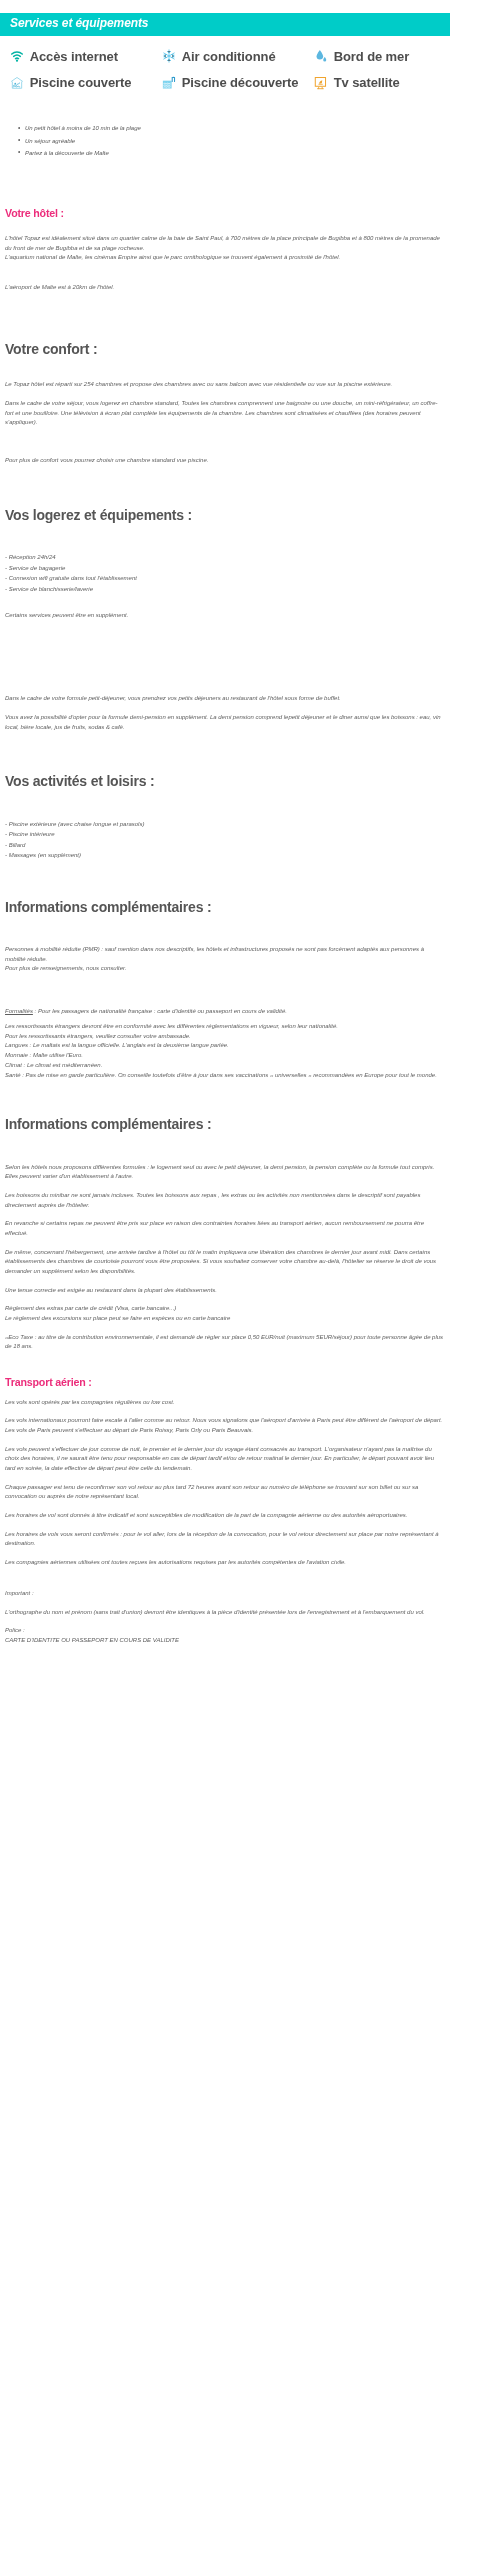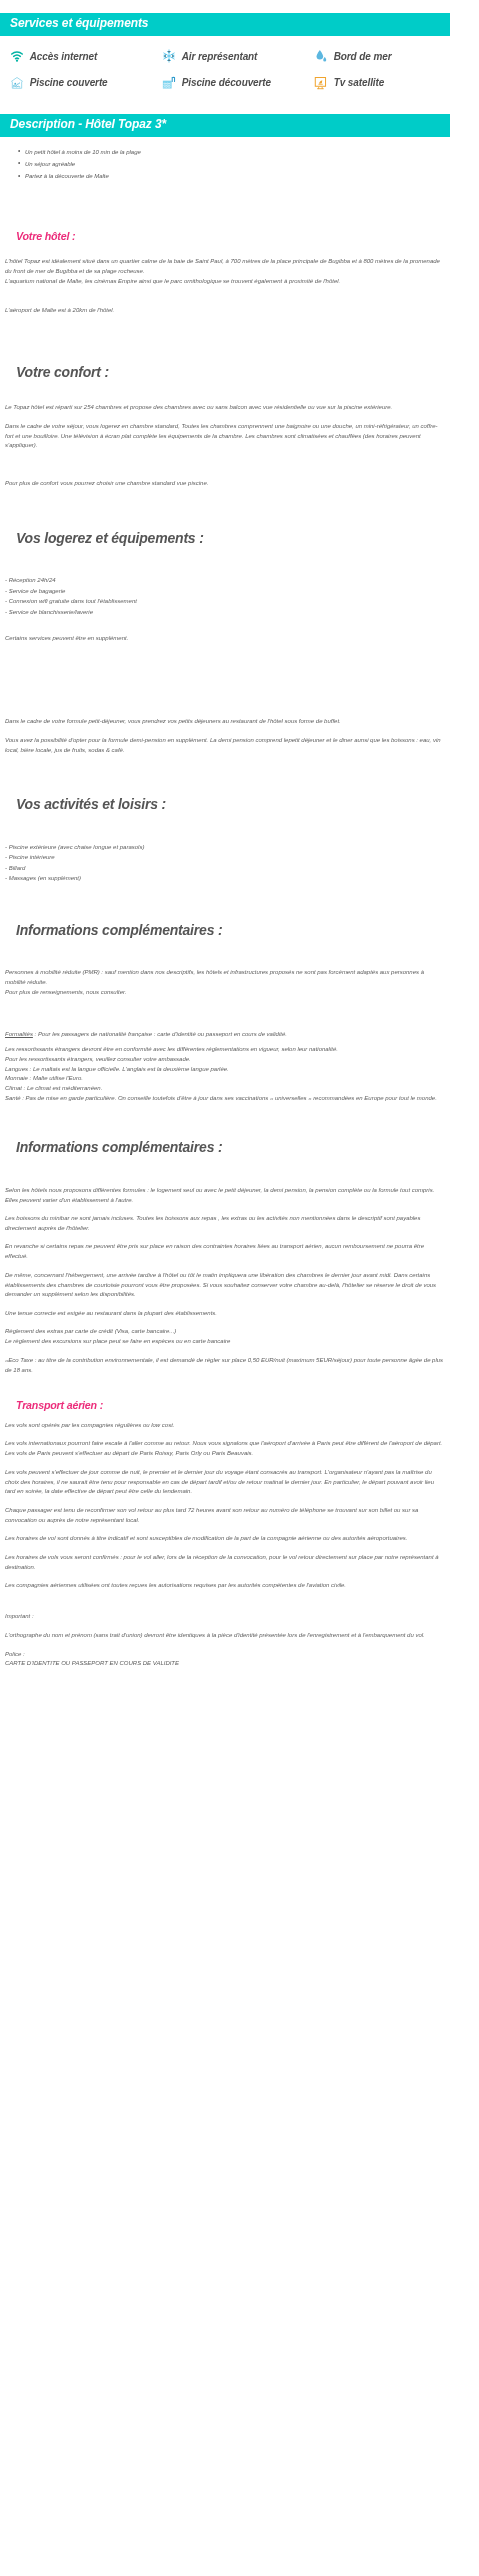--- a/index.html
+++ b/index.html
@@ -46,9 +46,8 @@
     min-height: 16.4px;
   }
   .amenity-label {
-    font-style: italic;
     font-weight: bold;
-    font-size: 10px;
+    font-size: 13px;
     color: #4d4d4d;
     white-space: nowrap;
     letter-spacing: -0.1px;

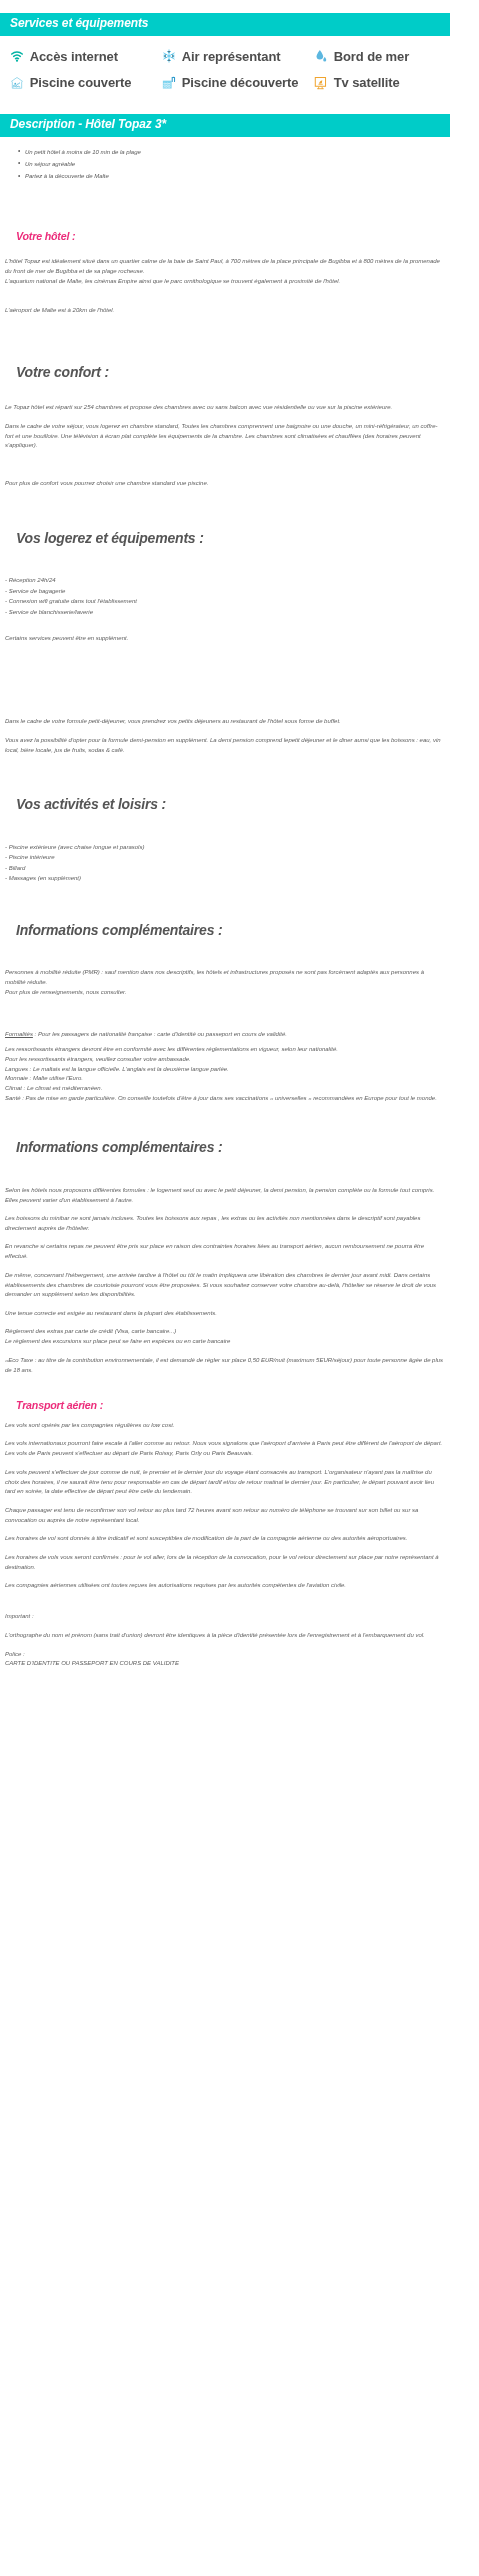--- a/index.html
+++ b/index.html
@@ -151,7 +151,7 @@
           </g>
         </svg>
       </span>
-      <span class="amenity-label">Air représentant</span>
+      <span class="amenity-label">Air conditionné</span>
     </div>
 
     <div class="amenity">

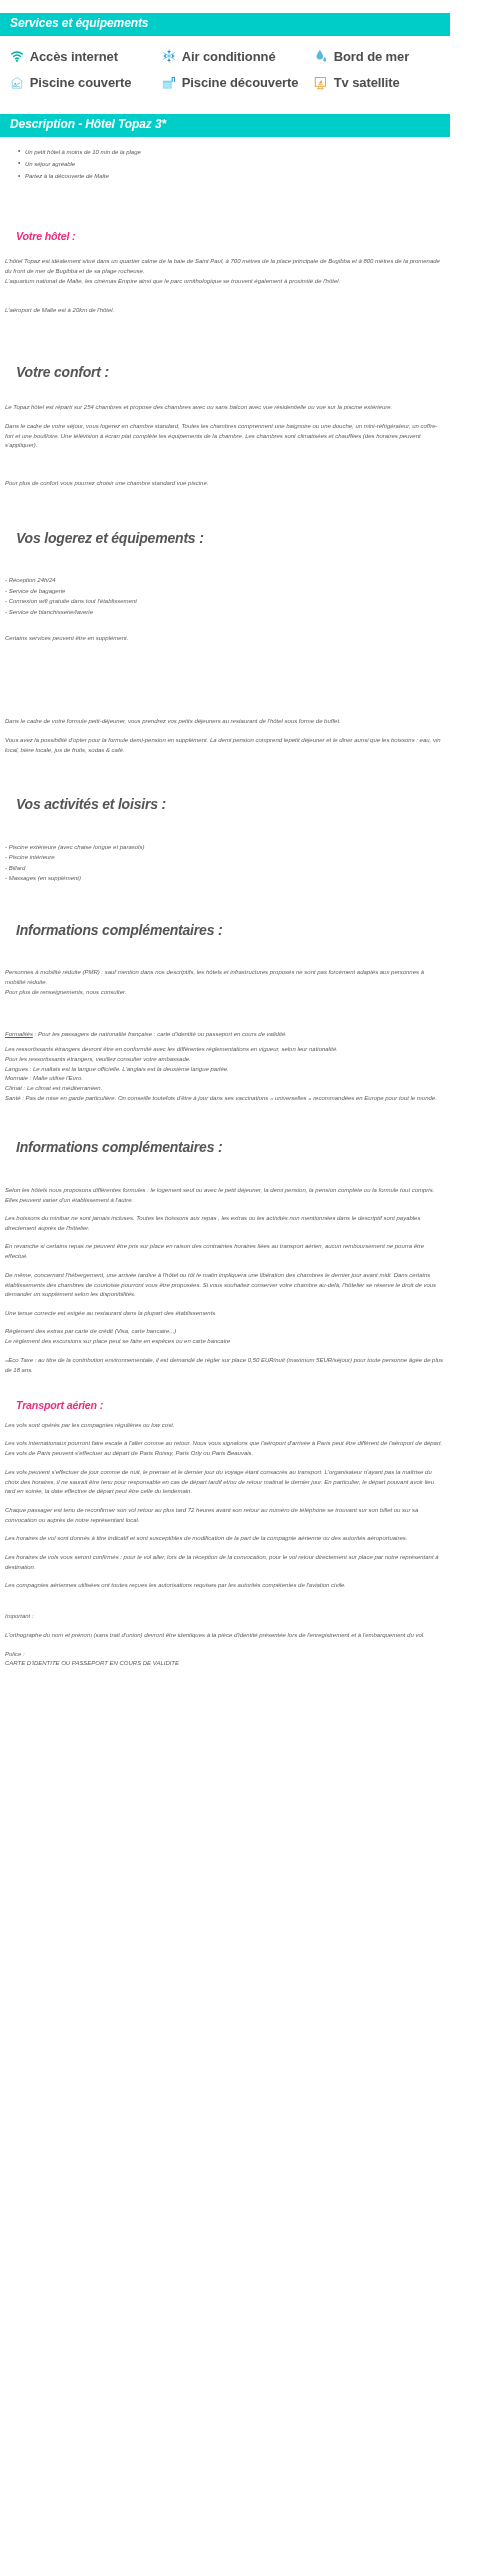--- a/index.html
+++ b/index.html
@@ -207,7 +207,6 @@
   </div>
 
   <div style="height:23px"></div>
-  <div class="banner">Description - Hôtel Topaz 3*</div>
   <div style="height:10px"></div>
 
   <ul class="bullets">

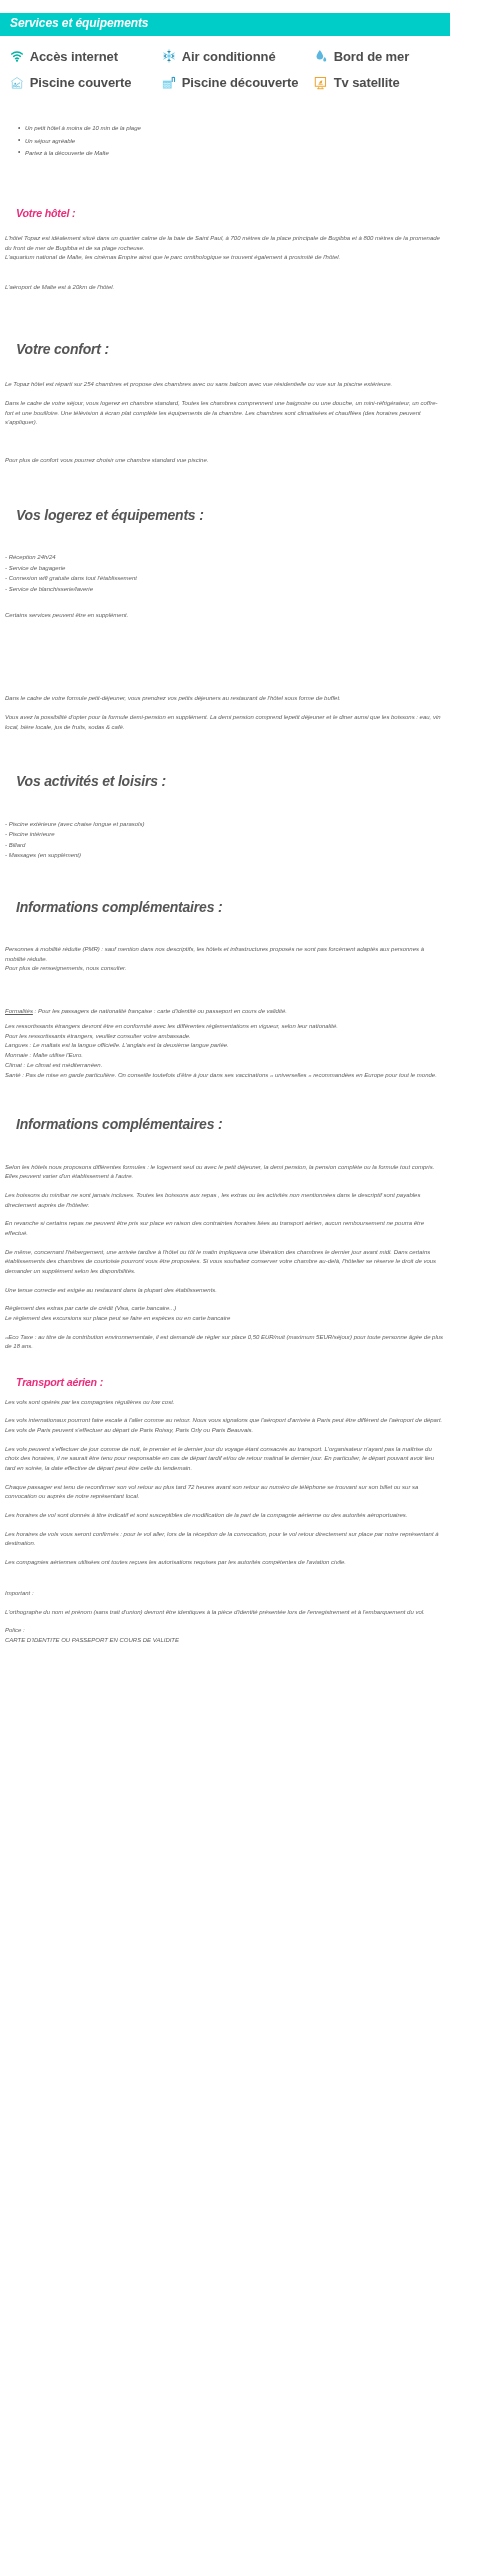--- a/index.html
+++ b/index.html
@@ -81,11 +81,10 @@
   
   h2.hpink, h2.hgray {
     margin: 0;
-    font-style: italic;
     font-weight: bold;
     letter-spacing: -0.2px;
     line-height: 1.1;
-    padding-left: 16px;
+    padding-left: 5px;
   }
   h2.hpink { color: #ec2d7b; font-size: 10.7px; }
   h2.hgray { color: #555555; font-size: 14px; }

